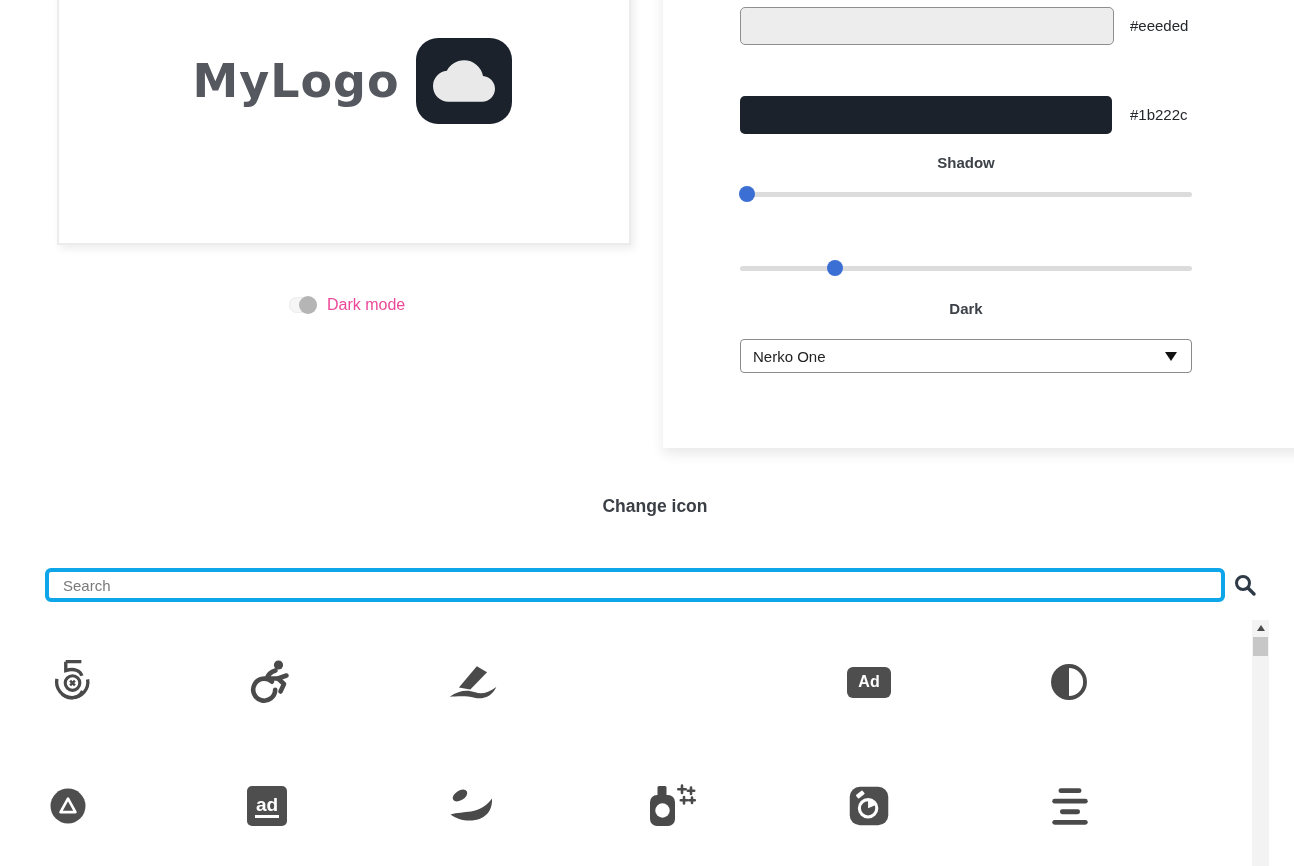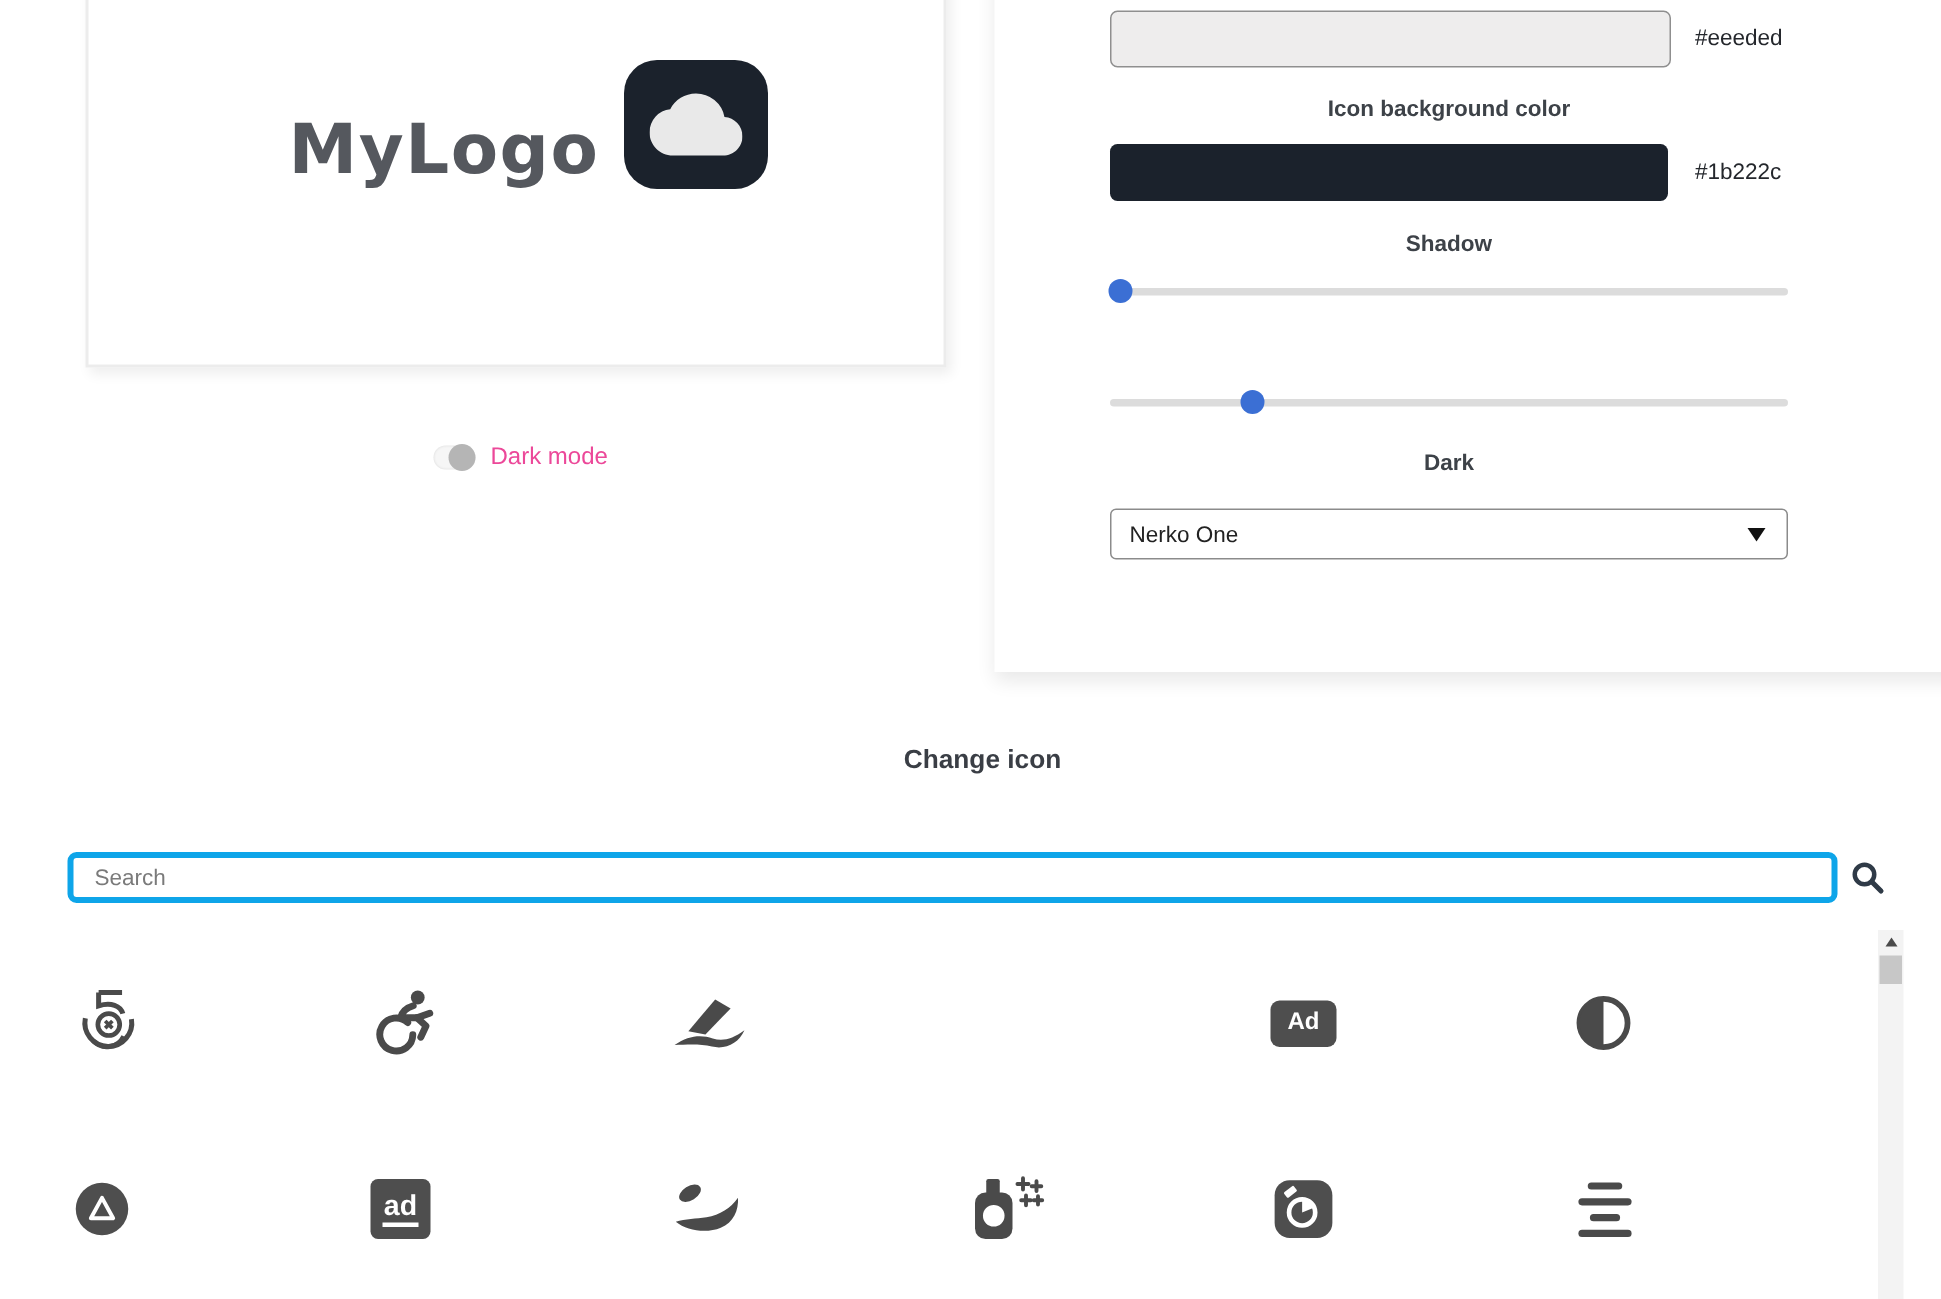--- a/index.html
+++ b/index.html
@@ -12,7 +12,7 @@
     background:#fff;border:2px solid #ececec;box-sizing:border-box;
     box-shadow:3px 4px 8px rgba(0,0,0,.07);}
   .logo-row{position:absolute;left:16px;right:0;top:76px;height:90px;
-    display:flex;align-items:flex-end;justify-content:center;gap:16px;}
+    display:flex;align-items:center;justify-content:center;gap:16px;}
   .logo-text{font-size:46px;font-weight:bold;letter-spacing:1px;color:#55585e;
     font-family:"DejaVu Sans", sans-serif;}
   .logo-tile{width:96px;height:86px;border-radius:22px;background:#1b222c;

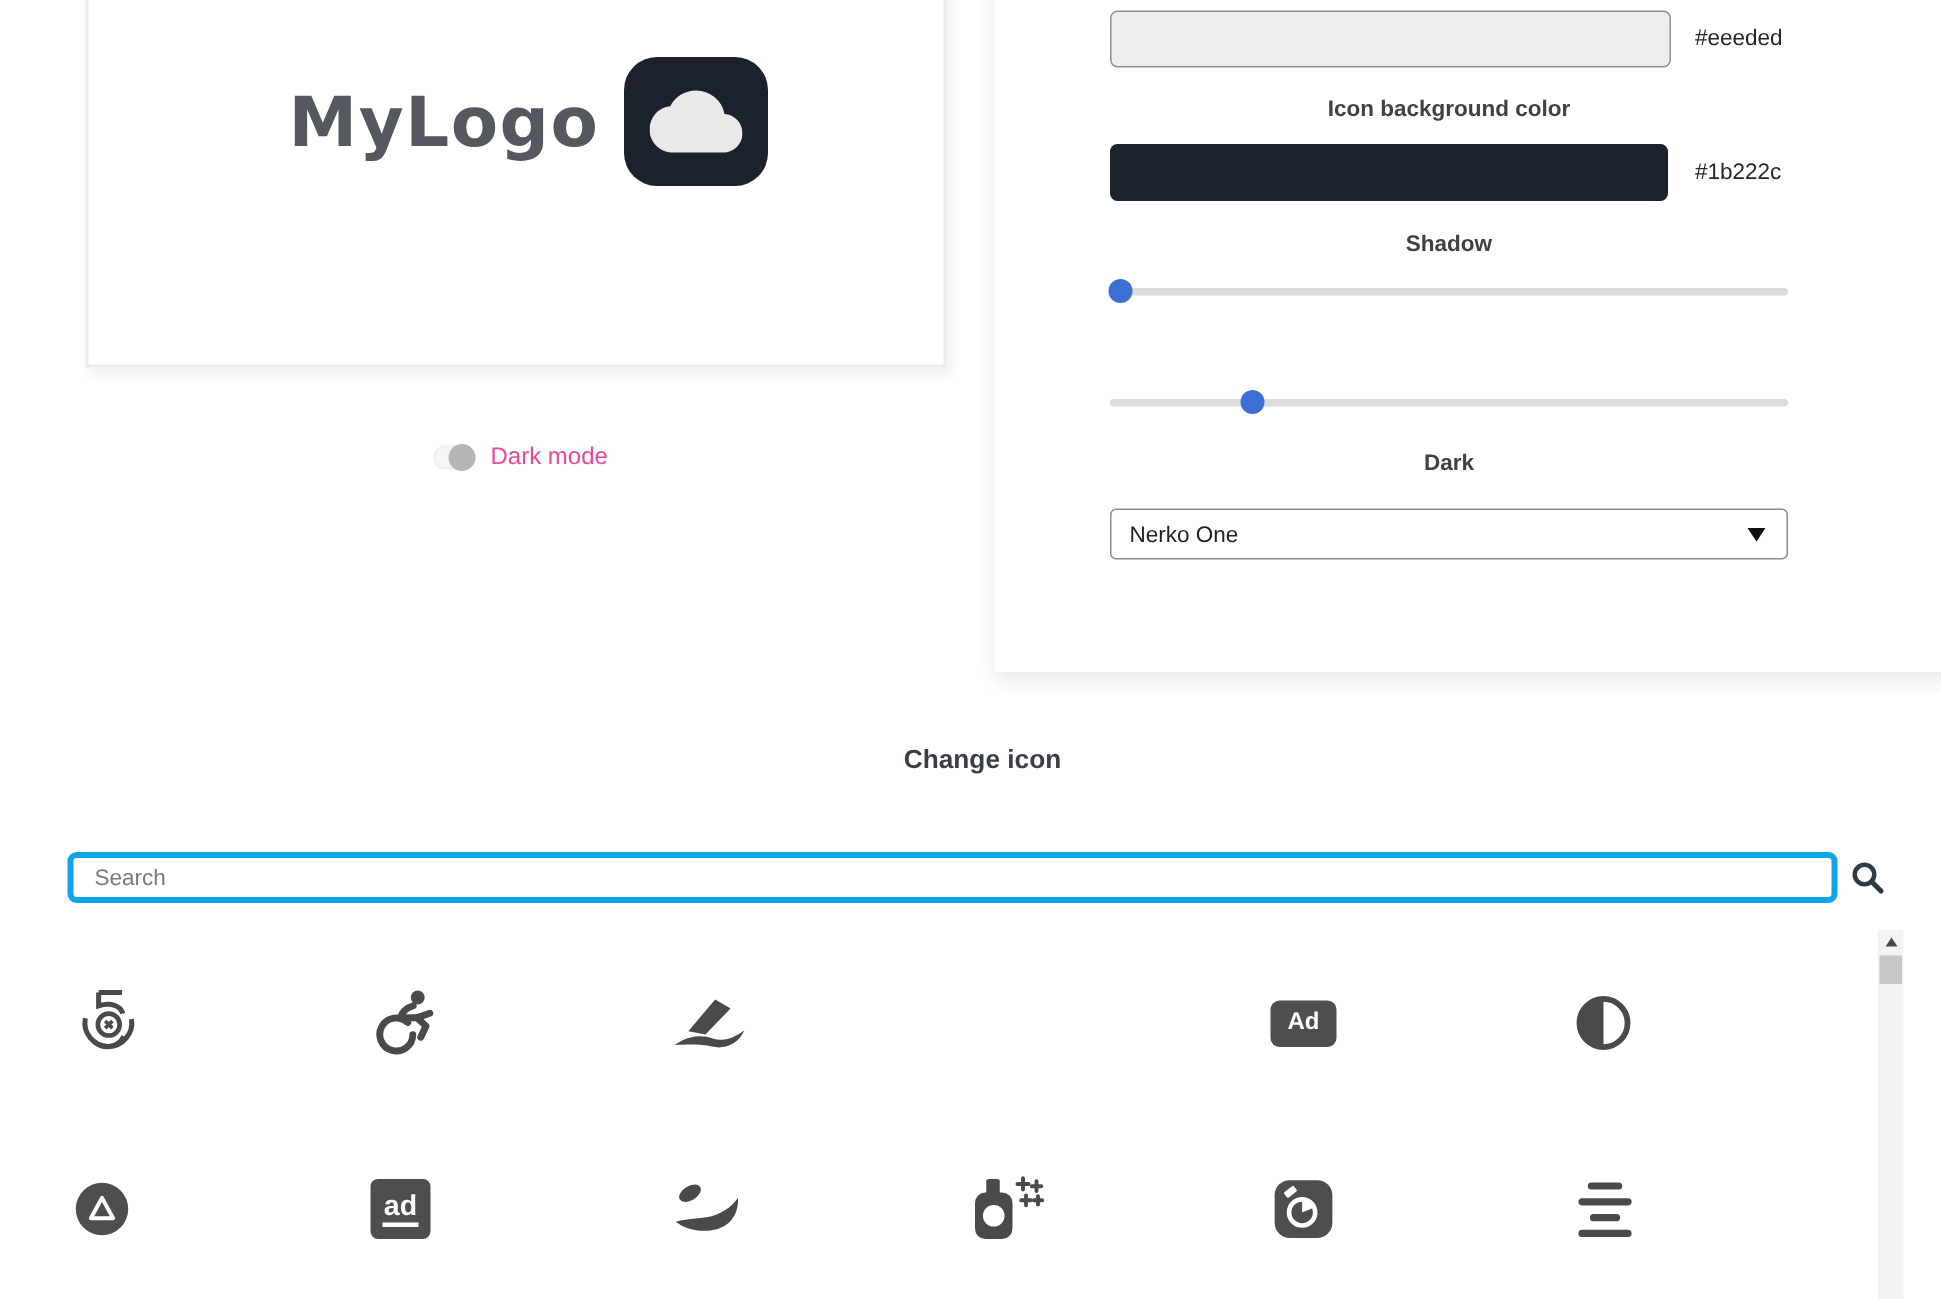--- a/index.html
+++ b/index.html
@@ -101,7 +101,6 @@
     <div class="swatch bordered" style="top: 31px; background: rgb(238, 237, 237);"></div>
     <div class="hexlabel" style="top:41px;">#eeeded</div>
 
-    <div class="panel-label" style="top:88px;">Icon background color</div>
     <div class="swatch" style="top: 120px; width: 372px; background: rgb(27, 34, 44);"></div>
     <div class="hexlabel" style="top:130px;">#1b222c</div>
 

